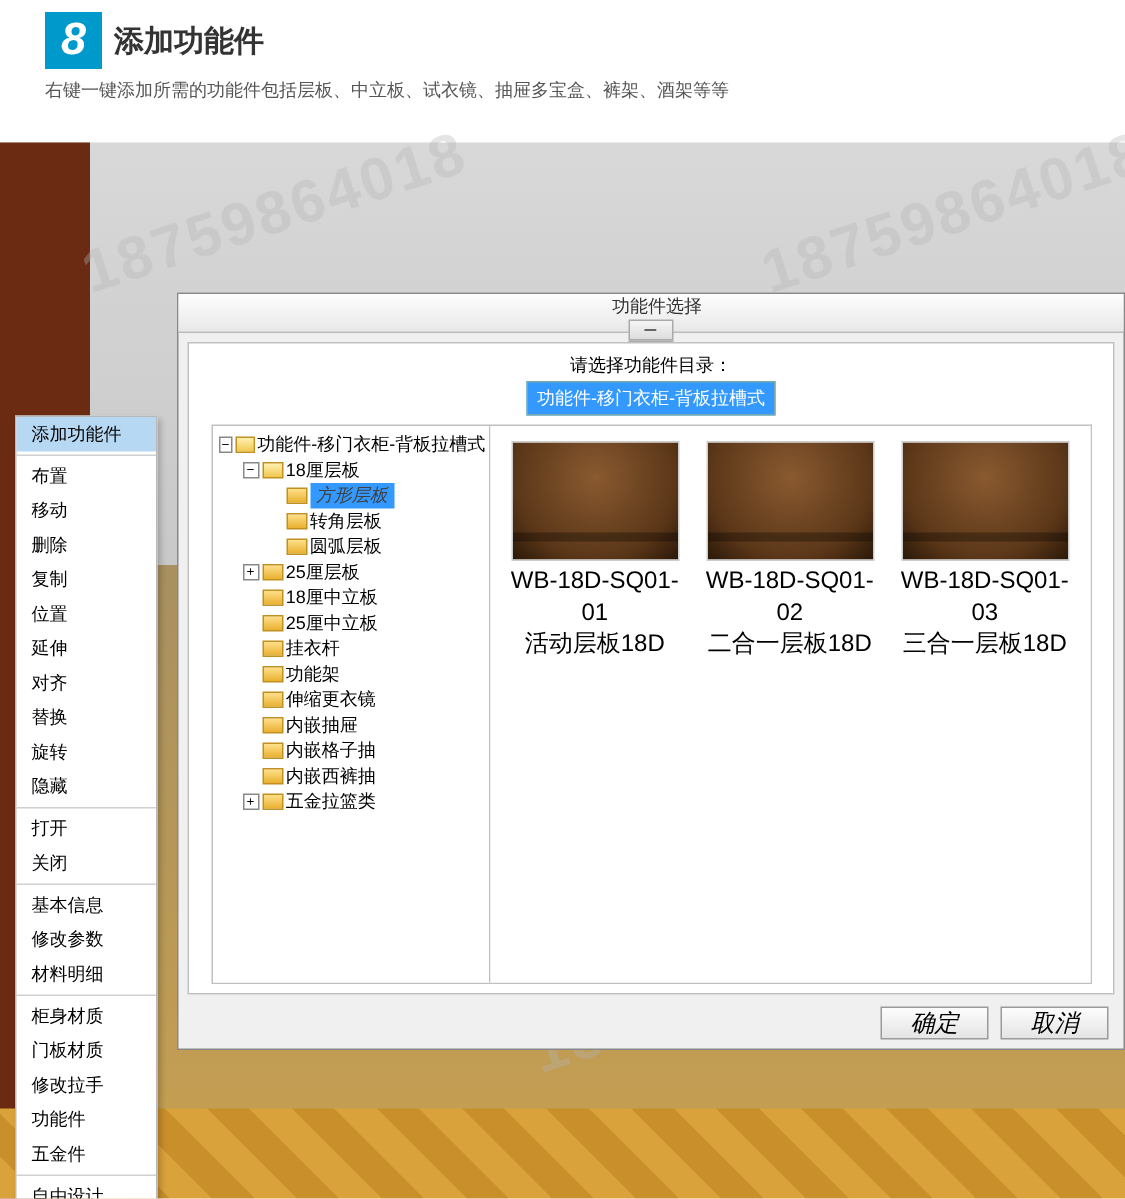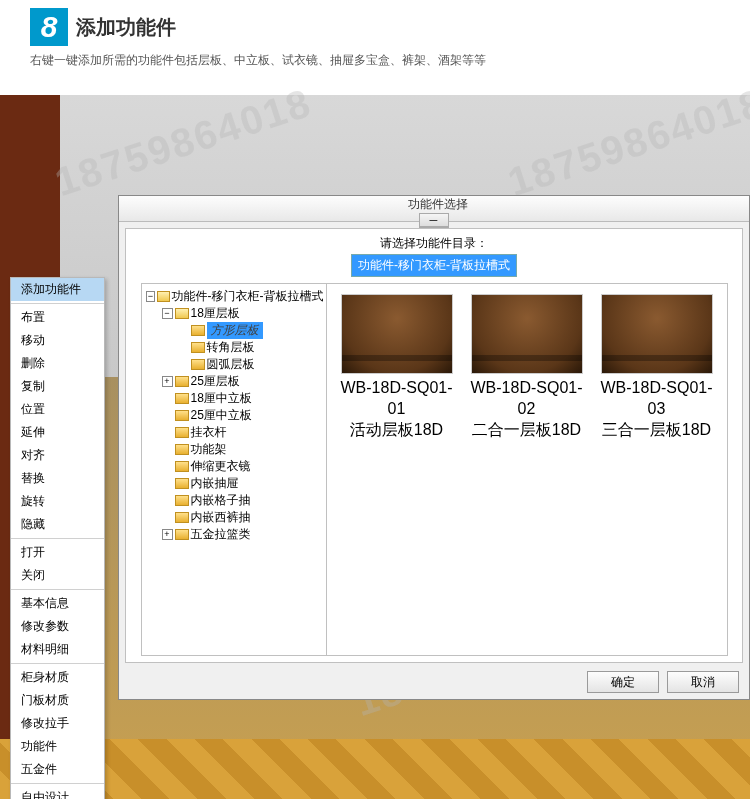--- a/index.html
+++ b/index.html
@@ -58,7 +58,7 @@
   .thumb-line { line-height:1.3; }
 
   .btn-row { display:flex; justify-content:flex-end; gap:8px; padding:4px 4px 0 0; }
-  .dlg-btn { width:72px; height:22px; font-size:12px; background:linear-gradient(#fdfdfd,#e4e4e4); border:1px solid #9a9a9a; cursor:default; display:flex; align-items:center; justify-content:center; }
+  .dlg-btn { width:72px; height:22px; font-size:16px; background:linear-gradient(#fdfdfd,#e4e4e4); border:1px solid #9a9a9a; cursor:default; display:flex; align-items:center; justify-content:center;font-style:italic; }
 </style>
 </head>
 <body>

